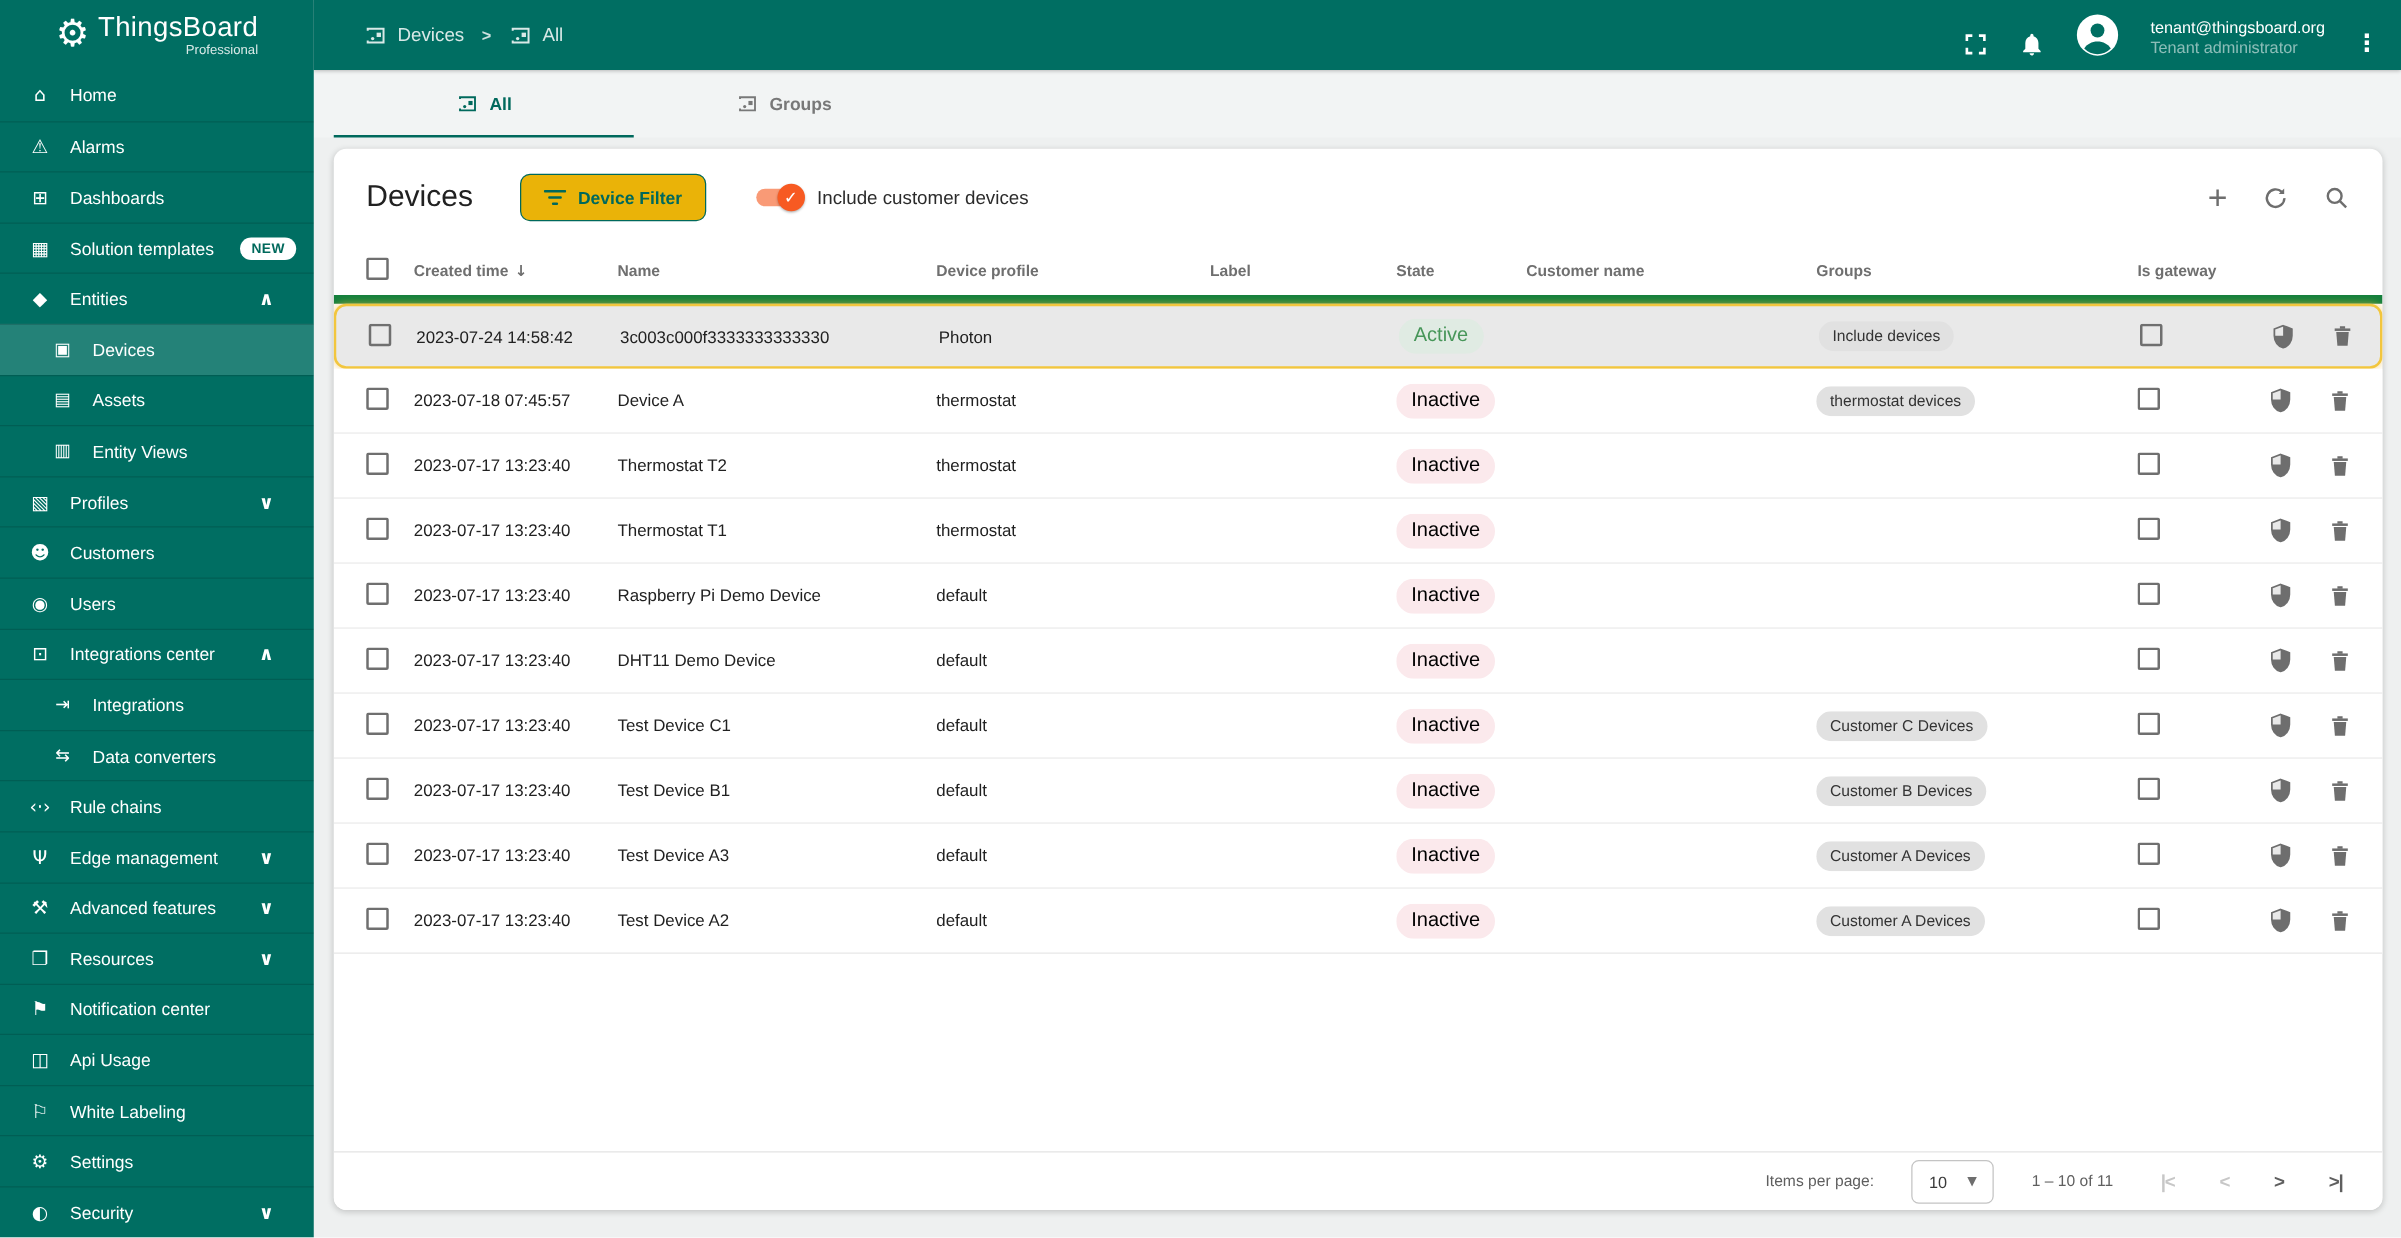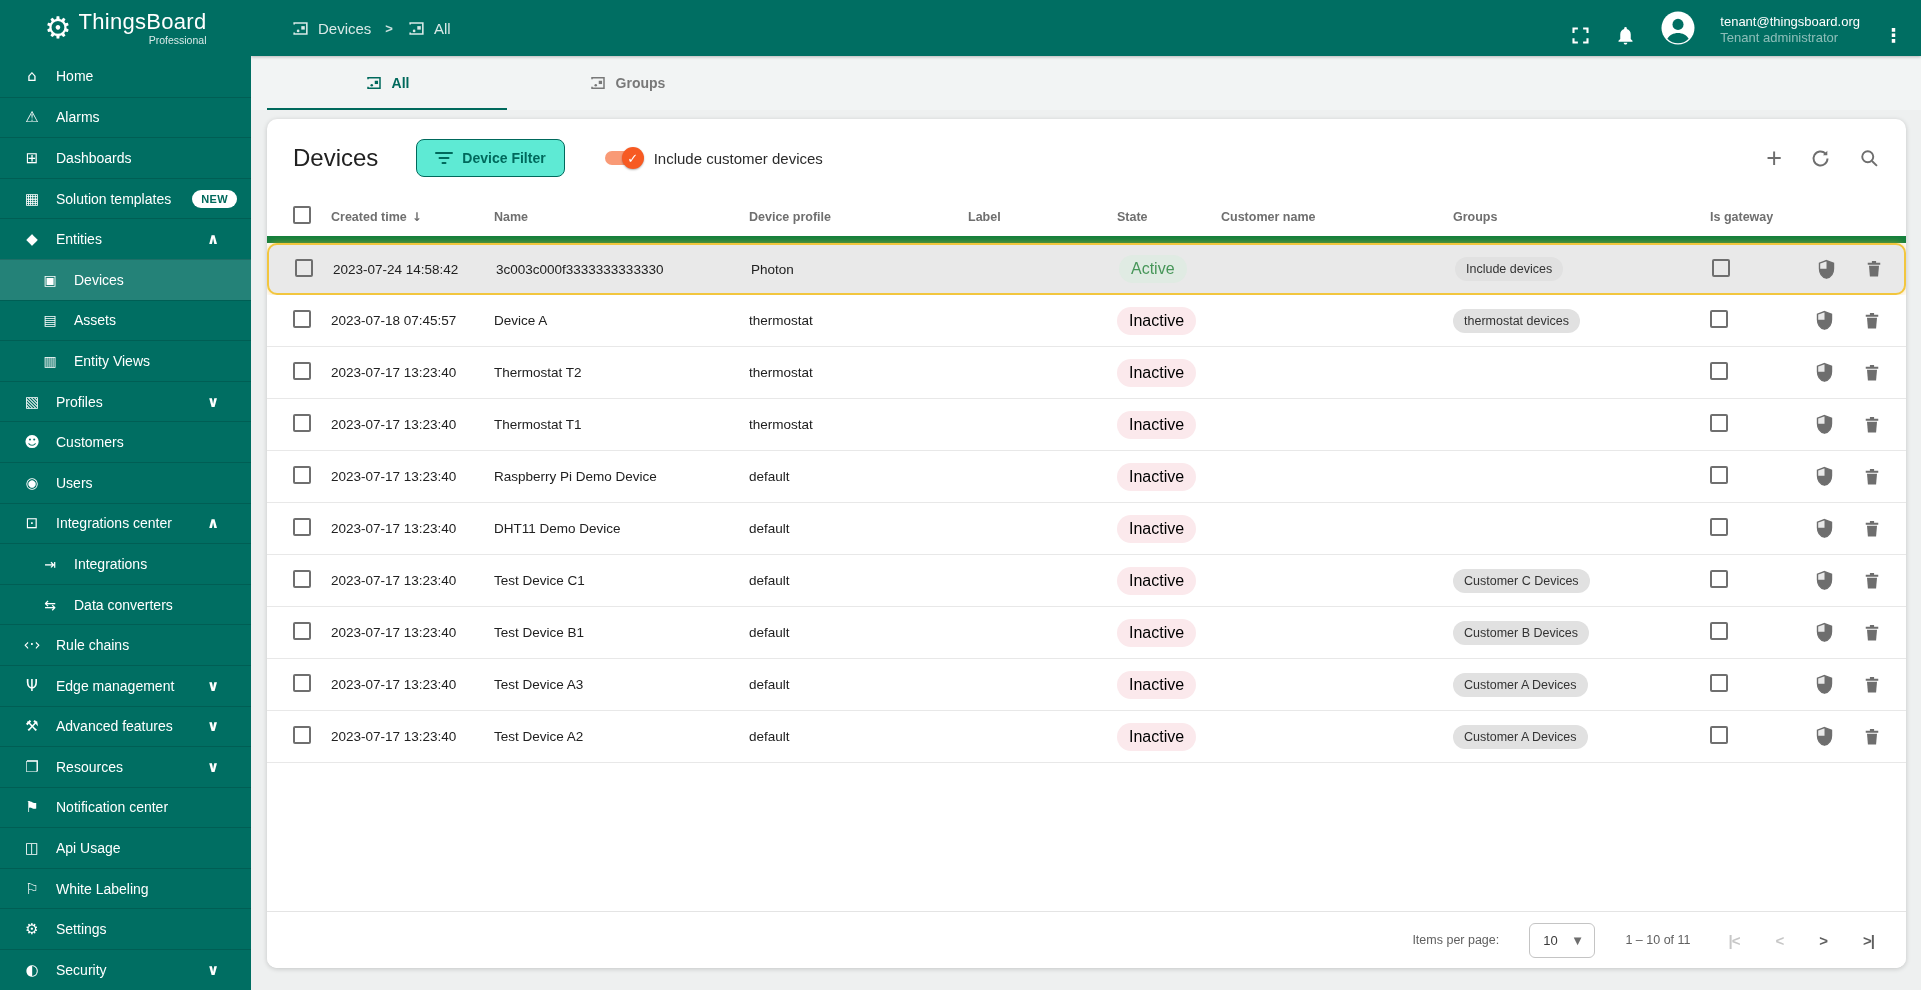--- a/index.html
+++ b/index.html
@@ -55,7 +55,7 @@
   .card{position:absolute;left:16px;right:15px;top:63px;height:849px;background:#fff;border-radius:10px;box-shadow:0 1px 5px rgba(0,0,0,.18);overflow:hidden}
   .toolbar{height:78px;display:flex;align-items:center;padding:0 26px}
   .page-title{font-size:24px;color:#212121;font-weight:400}
-  .filter-btn{margin-left:38px;display:flex;align-items:center;gap:9px;border:1px solid var(--teal-text);color:var(--teal-text);background:#5eead4;border-radius:8px;padding:10px 18px;font-size:14px;font-weight:600;cursor:pointer;font-family:inherit}
+  .filter-btn{margin-left:38px;display:flex;align-items:center;gap:9px;border:1px solid var(--teal-text);color:var(--teal-text);background:#eab308;border-radius:8px;padding:10px 18px;font-size:14px;font-weight:600;cursor:pointer;font-family:inherit}
   .toggle-wrap{margin-left:40px;display:flex;align-items:center;gap:13px;font-size:15px;color:#2b2b2b}
   .toggle{position:relative;width:36px;height:20px;cursor:pointer;flex:none}
   .toggle .track{position:absolute;left:0;top:3px;width:36px;height:14px;border-radius:7px;background:#f99a76}

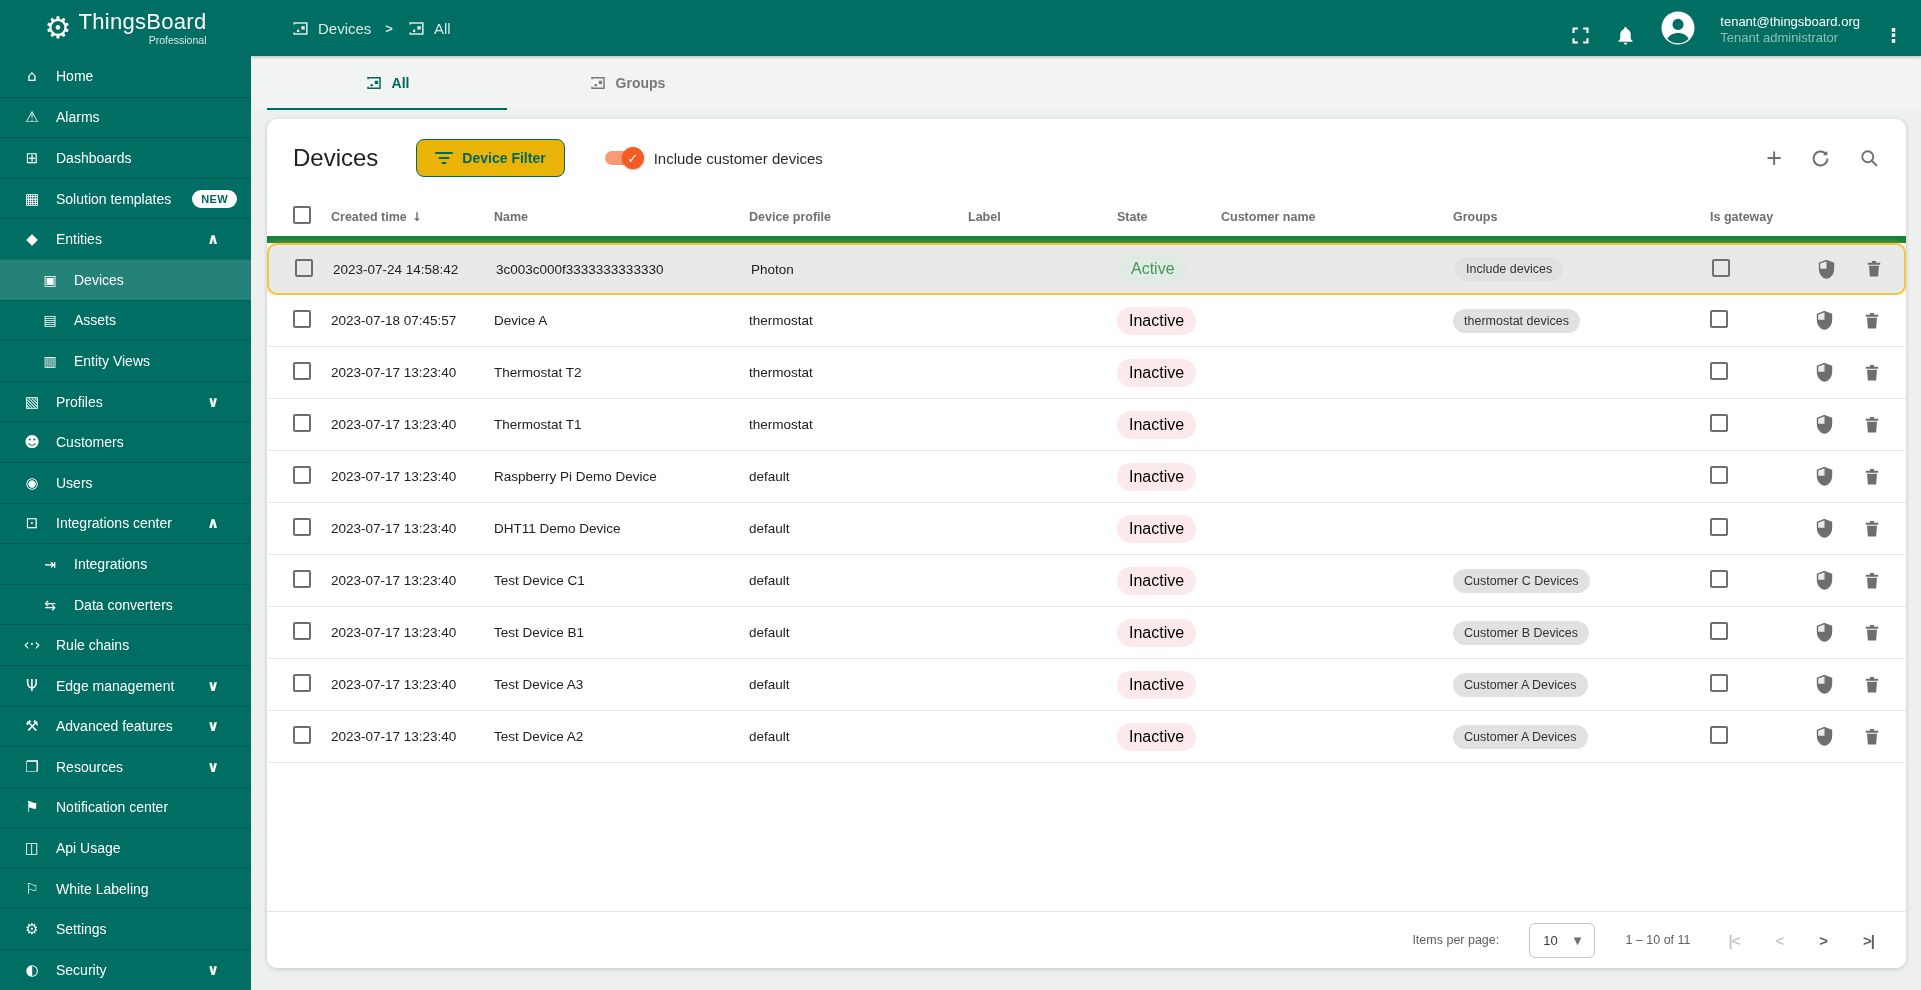--- a/index.html
+++ b/index.html
@@ -81,7 +81,7 @@
   .action-ico{cursor:pointer}
 
   
-  .pager{position:absolute;left:0;right:0;bottom:0;height:57px;border-top:1px solid #e4e4e4;display:flex;align-items:center;justify-content:flex-end;padding-right:32px;gap:30px;color:#5f5f5f;font-size:12.5px;background:#fff}
+  .pager{position:absolute;left:0;right:0;bottom:0;height:47px;border-top:1px solid #e4e4e4;display:flex;align-items:center;justify-content:flex-end;padding-right:32px;gap:30px;color:#5f5f5f;font-size:12.5px;background:#fff}
   .page-size{display:flex;align-items:center;gap:16px;border:1px solid #c4c4c4;border-radius:6px;padding:9px 13px;color:#3a3a3a;font-size:13px;cursor:pointer}
   .caret{font-size:10px;color:#6e6e6e}
   .pager-nav{display:flex;align-items:center;gap:36px;margin-left:8px}

